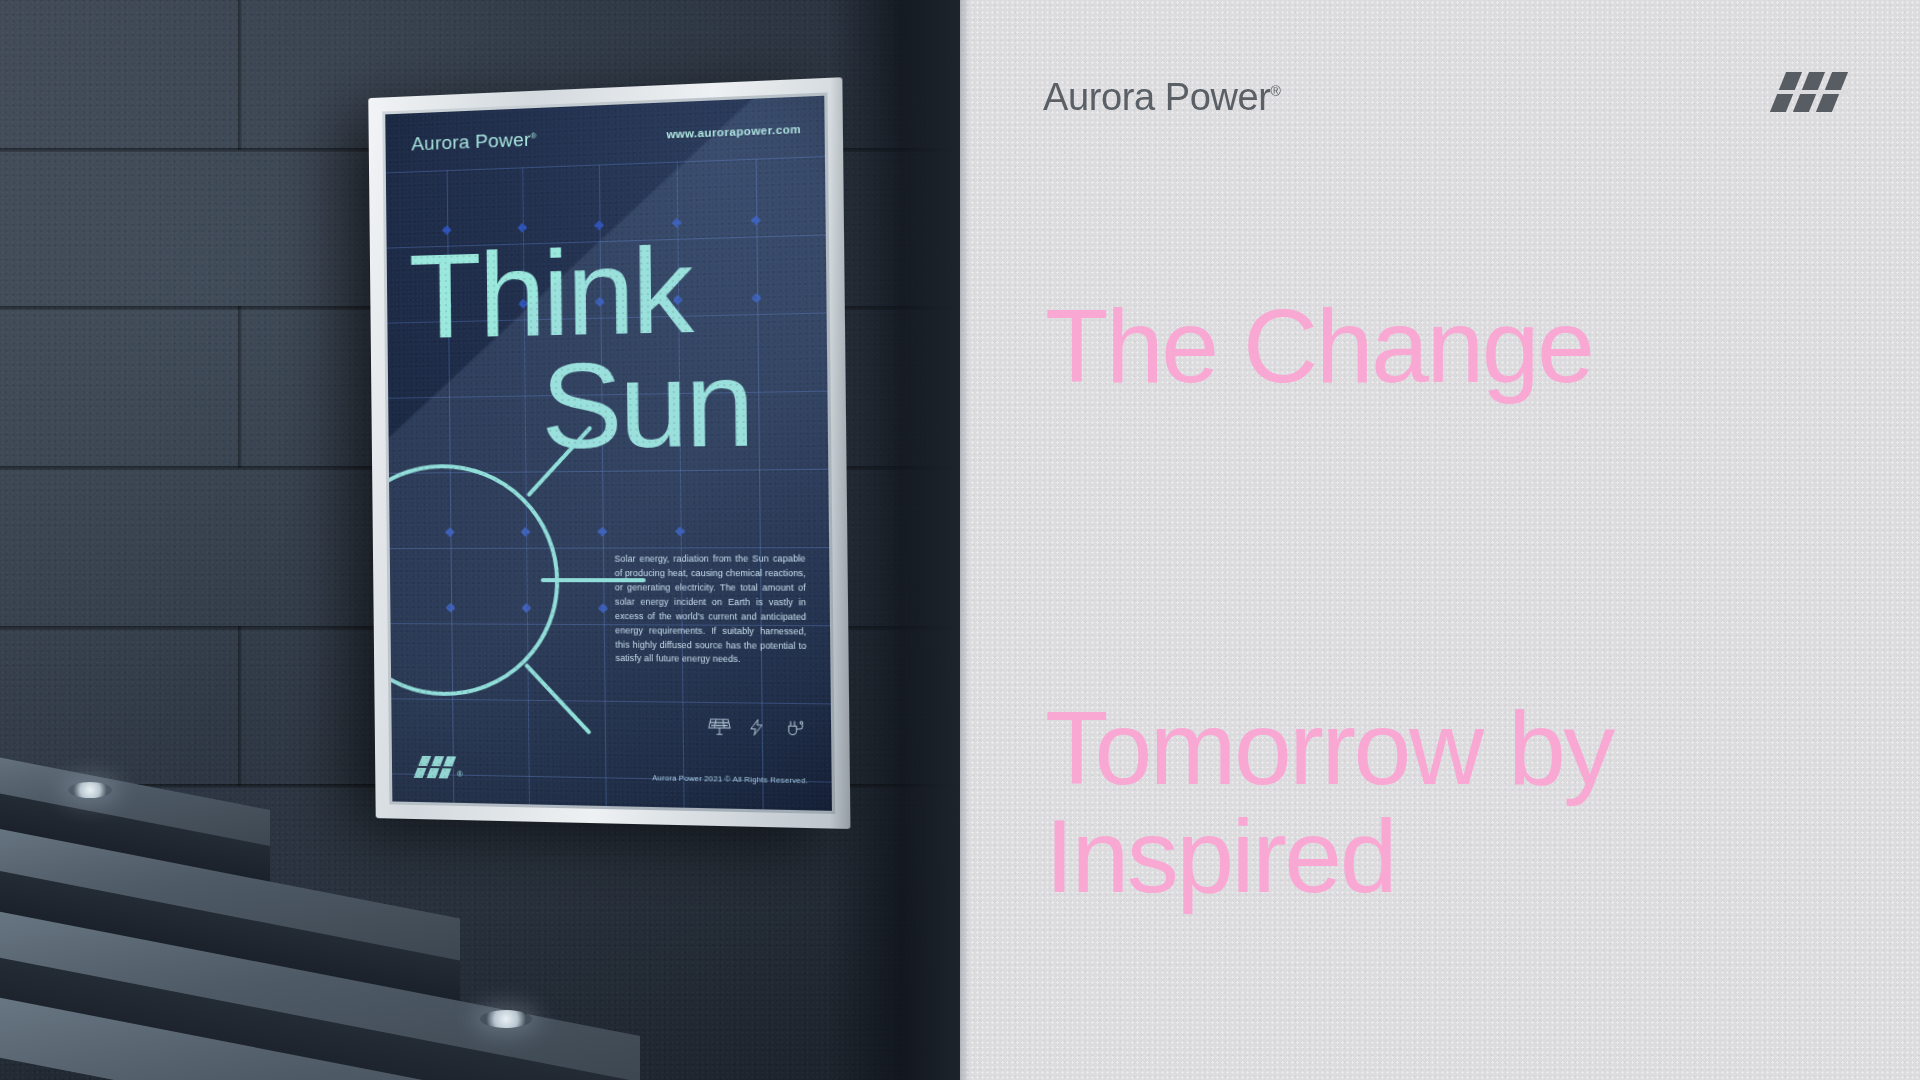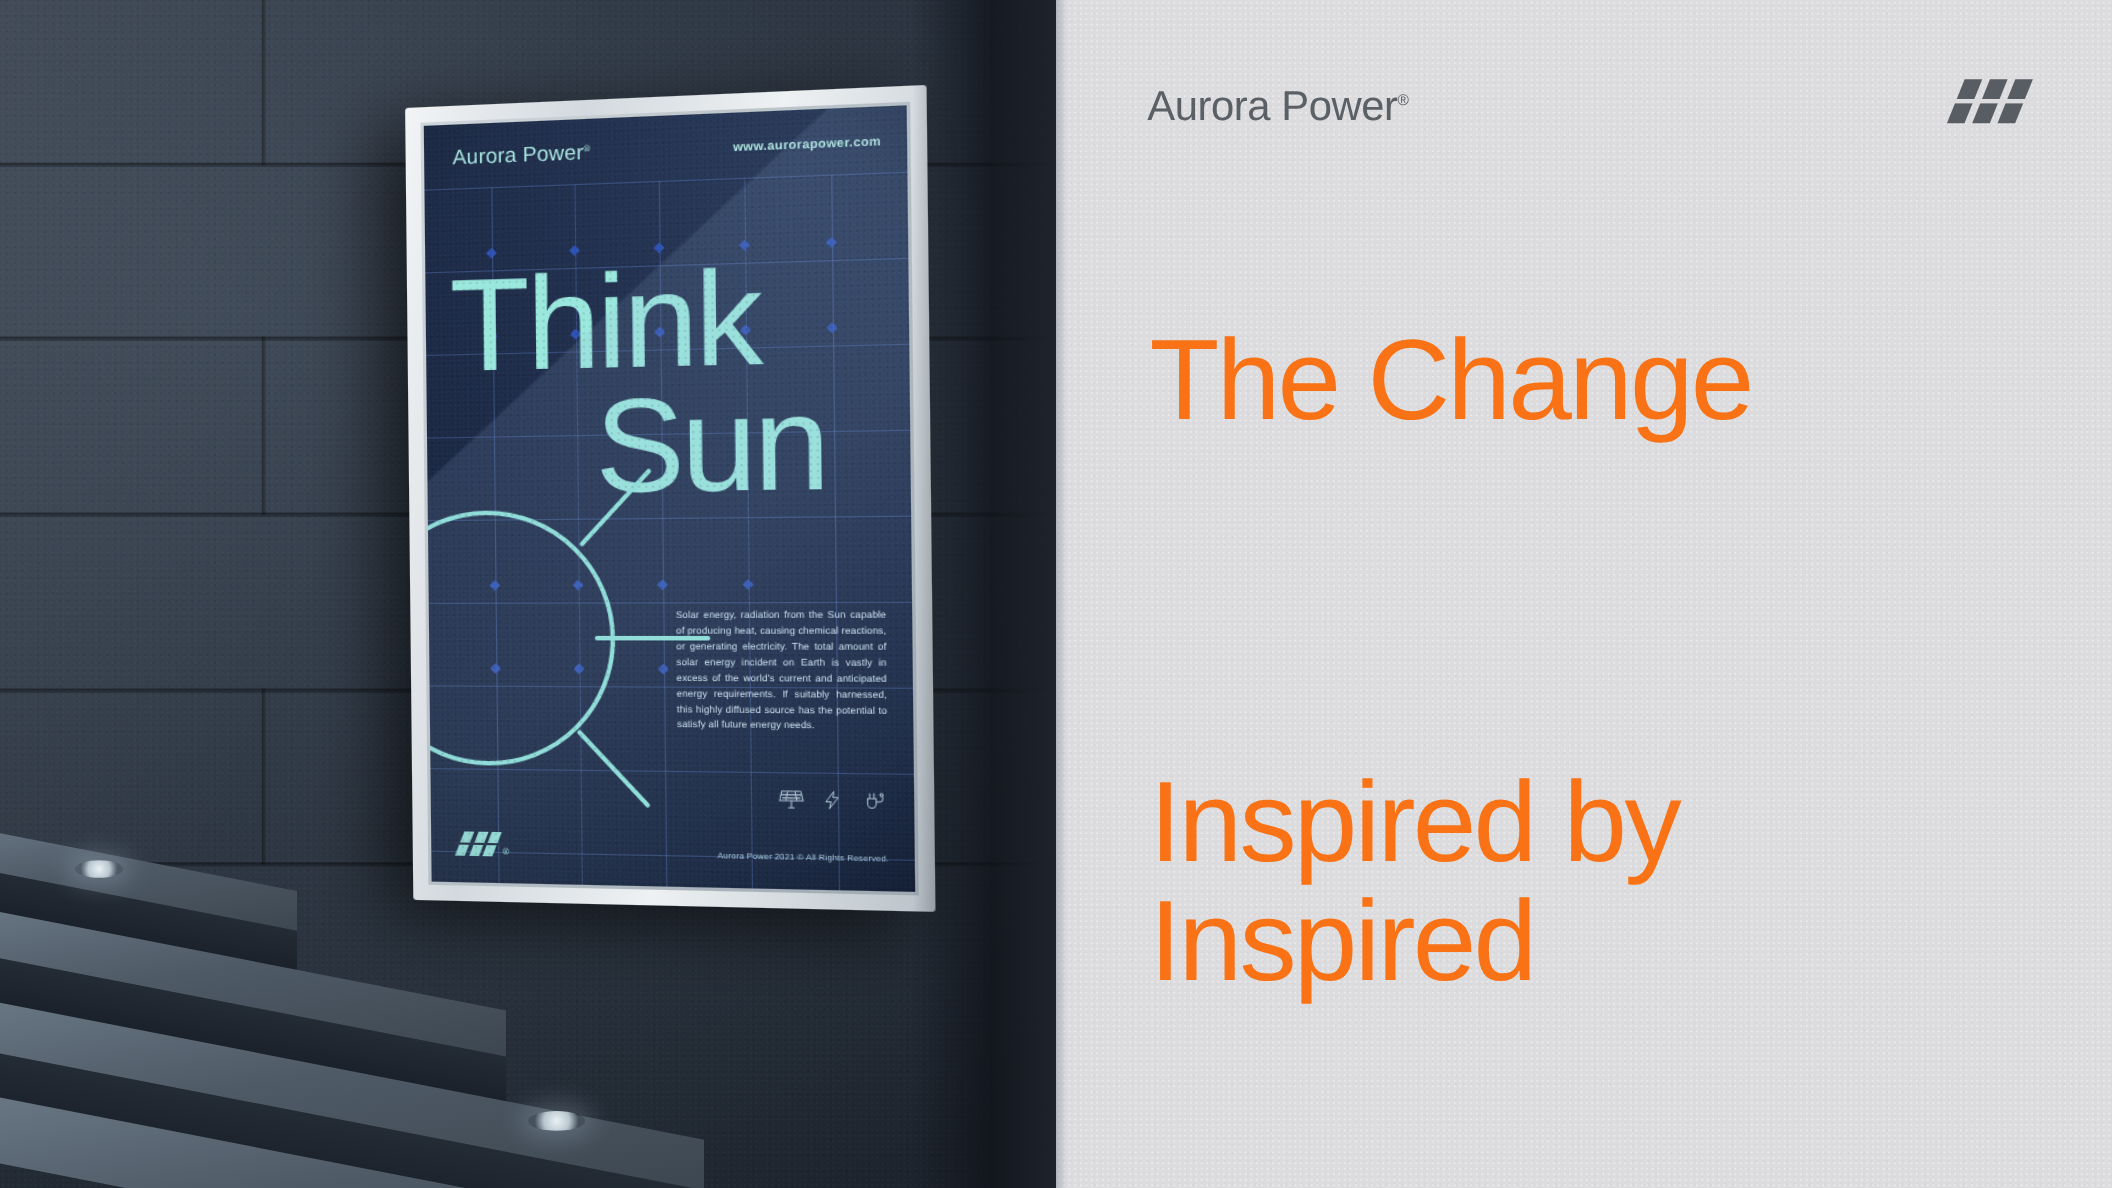--- a/index.html
+++ b/index.html
@@ -114,7 +114,7 @@
   #pnlBrand sup{font-size:14px;vertical-align:super;}
   #pnlLogo{position:absolute;right:80px;top:72px;color:#585d63;}
 
-  .big{position:absolute;left:1045px;color:#f97316;font-weight:400;
+  .big{position:absolute;left:1045px;color:#f9a8d4;font-weight:400;
        font-size:104px;line-height:1.04;letter-spacing:-2.5px;}
   #big1{top:292px;}
   #big2{top:694px;}

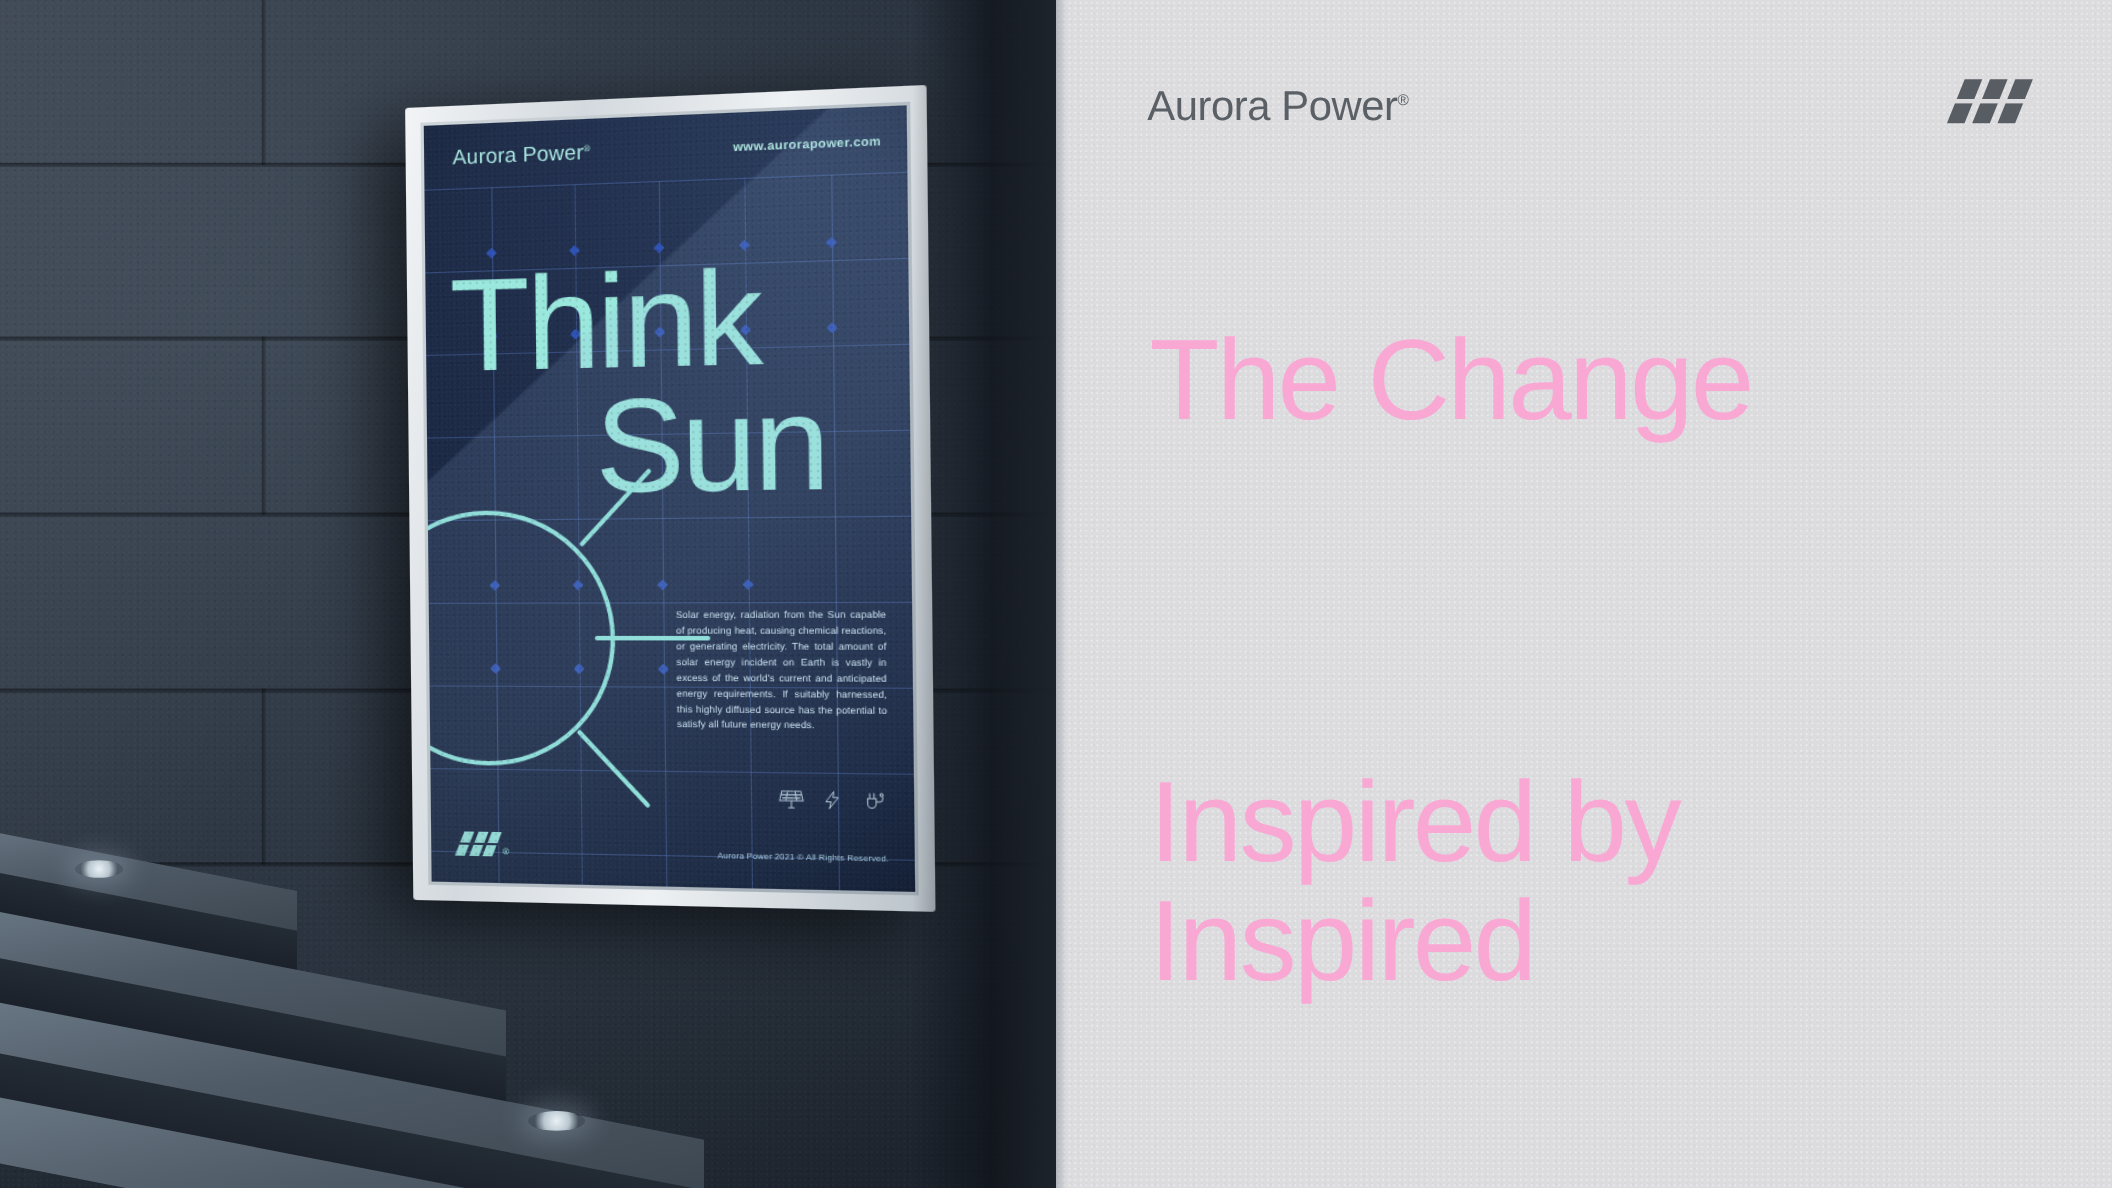--- a/index.html
+++ b/index.html
@@ -256,7 +256,7 @@
   </div>
 
   <div class="big" id="big2">
-    <div>Inspired by</div>
+    <div>Tomorrow by</div>
     <div>Inspired</div>
   </div>
 

